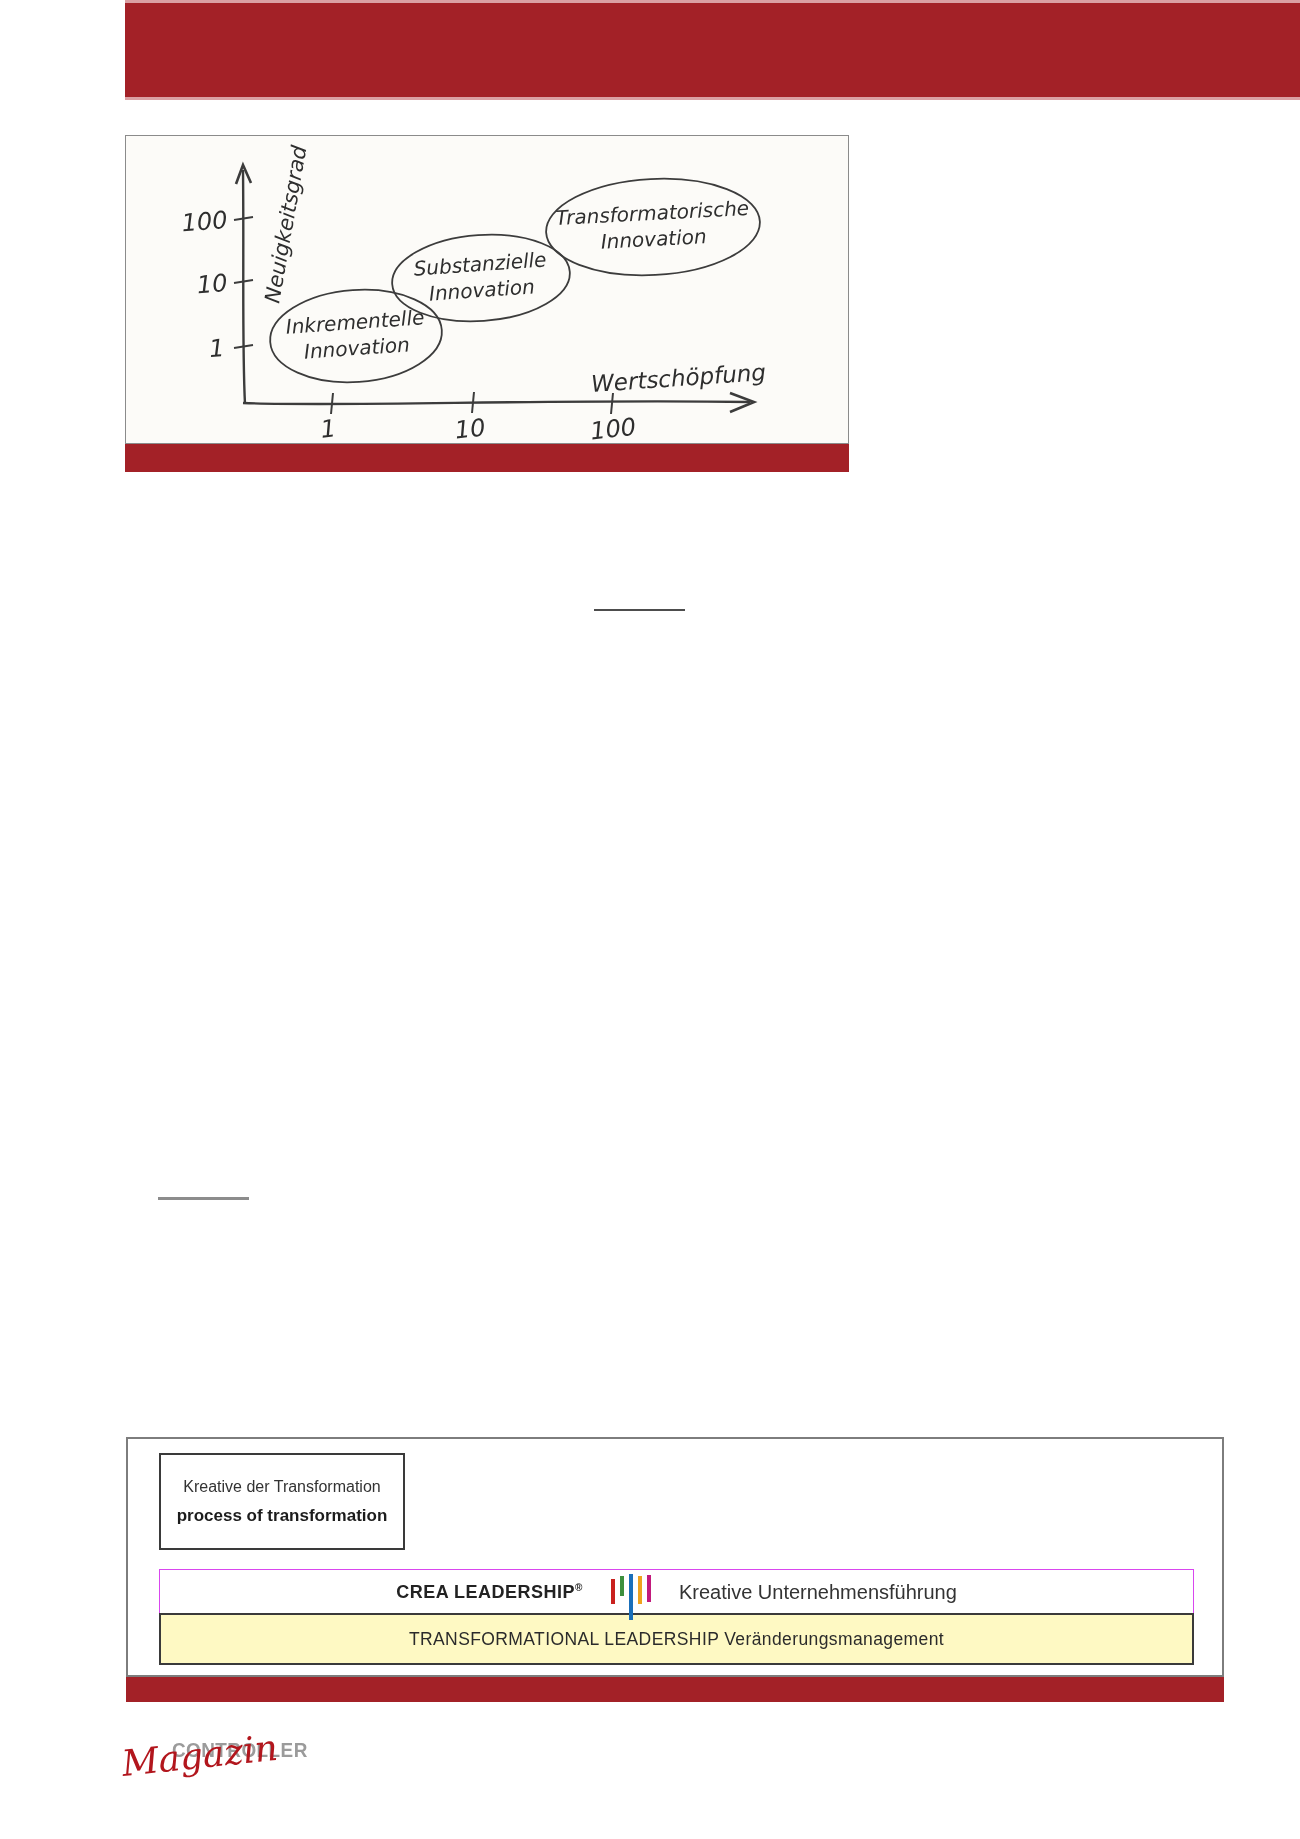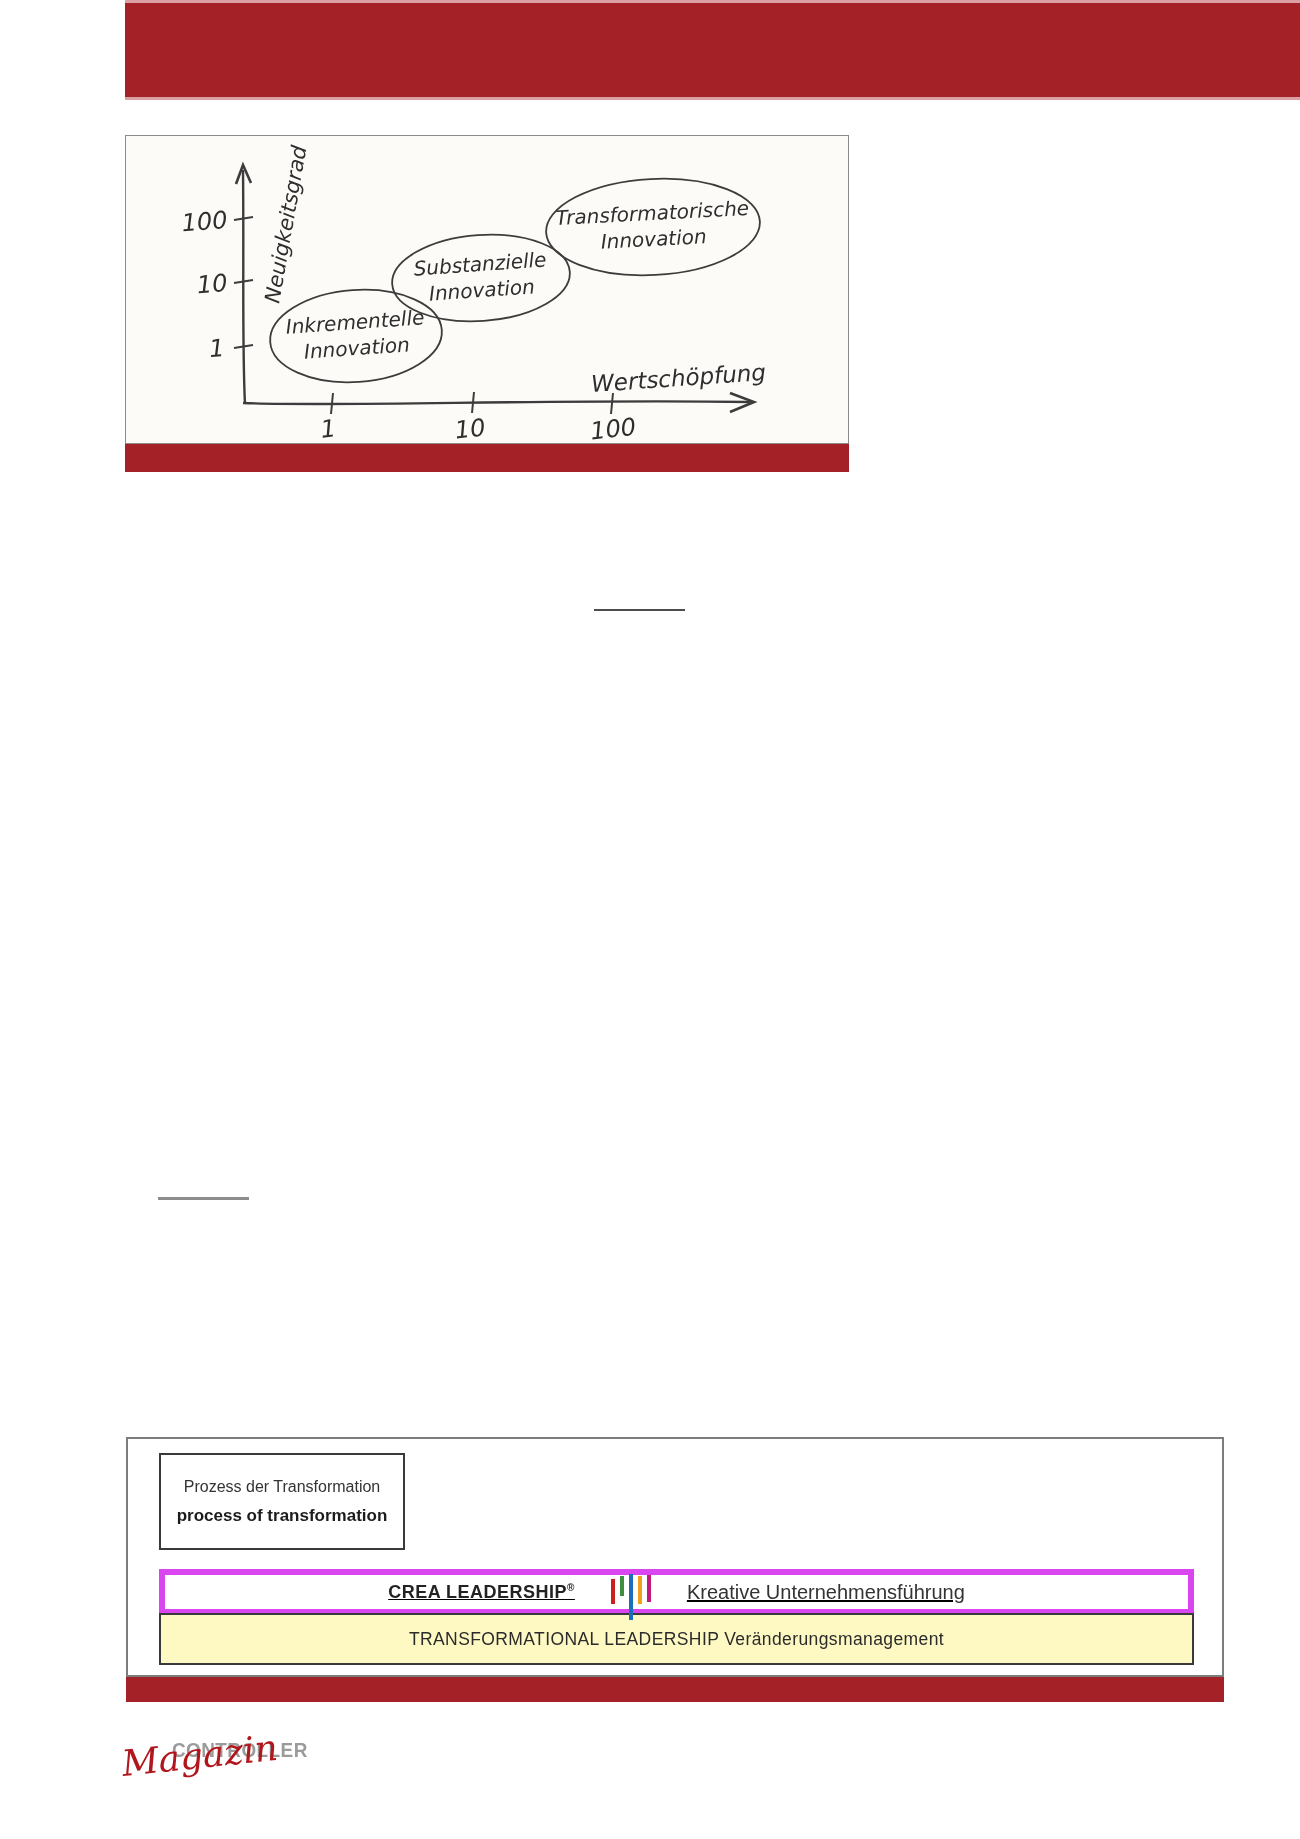--- a/index.html
+++ b/index.html
@@ -116,7 +116,7 @@
 <div class="abs crea-outer">
   <div class="crea-row1">
     <div class="crea-cell">
-      <span class="cell-de">Prozess der Transformation</span>
+      <span class="cell-de">Kreative der Transformation</span>
       <span class="cell-en">process of transformation</span>
     </div>
   </div>

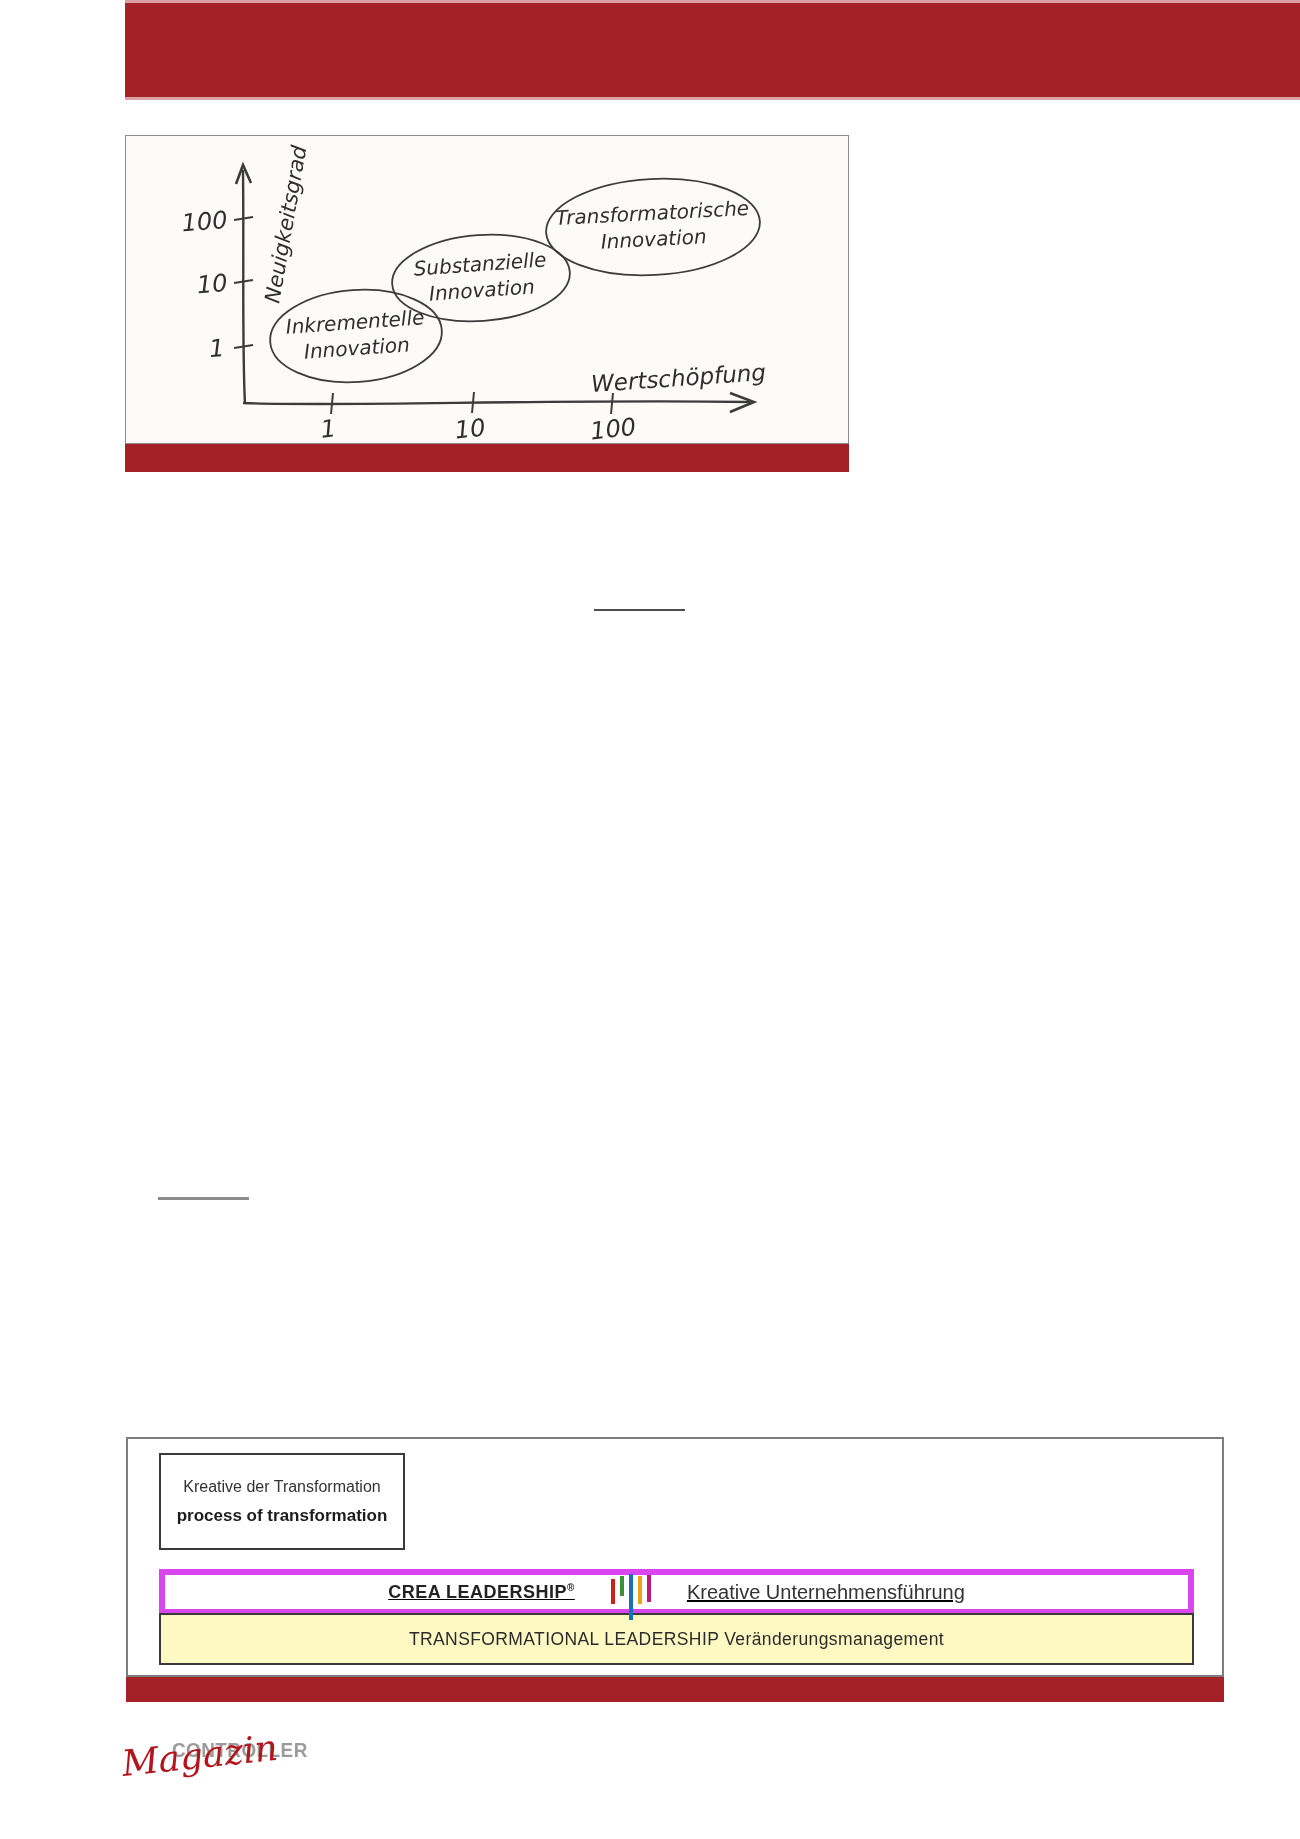--- a/index.html
+++ b/index.html
@@ -35,8 +35,8 @@
   .cell-en{font-size:17px;font-weight:bold;color:#1c1c1c;}
 
   .crea-row2{position:absolute;left:31px;top:130px;width:1035px;height:46px;
-             border:6px solid #d946ef;box-sizing:border-box;background:#fff;
-             display:flex;align-items:center;justify-content:center;gap:36px;overflow:visible;text-decoration:underline;}
+             border:1px solid #d946ef;box-sizing:border-box;background:#fff;
+             display:flex;align-items:center;justify-content:center;gap:28px;overflow:visible;}
   .brand{font-size:18px;font-weight:bold;color:#222222;letter-spacing:0.5px;}
   .brand sup{font-size:10px;}
   .crea-desc{font-size:20px;color:#333333;text-align:right;}

